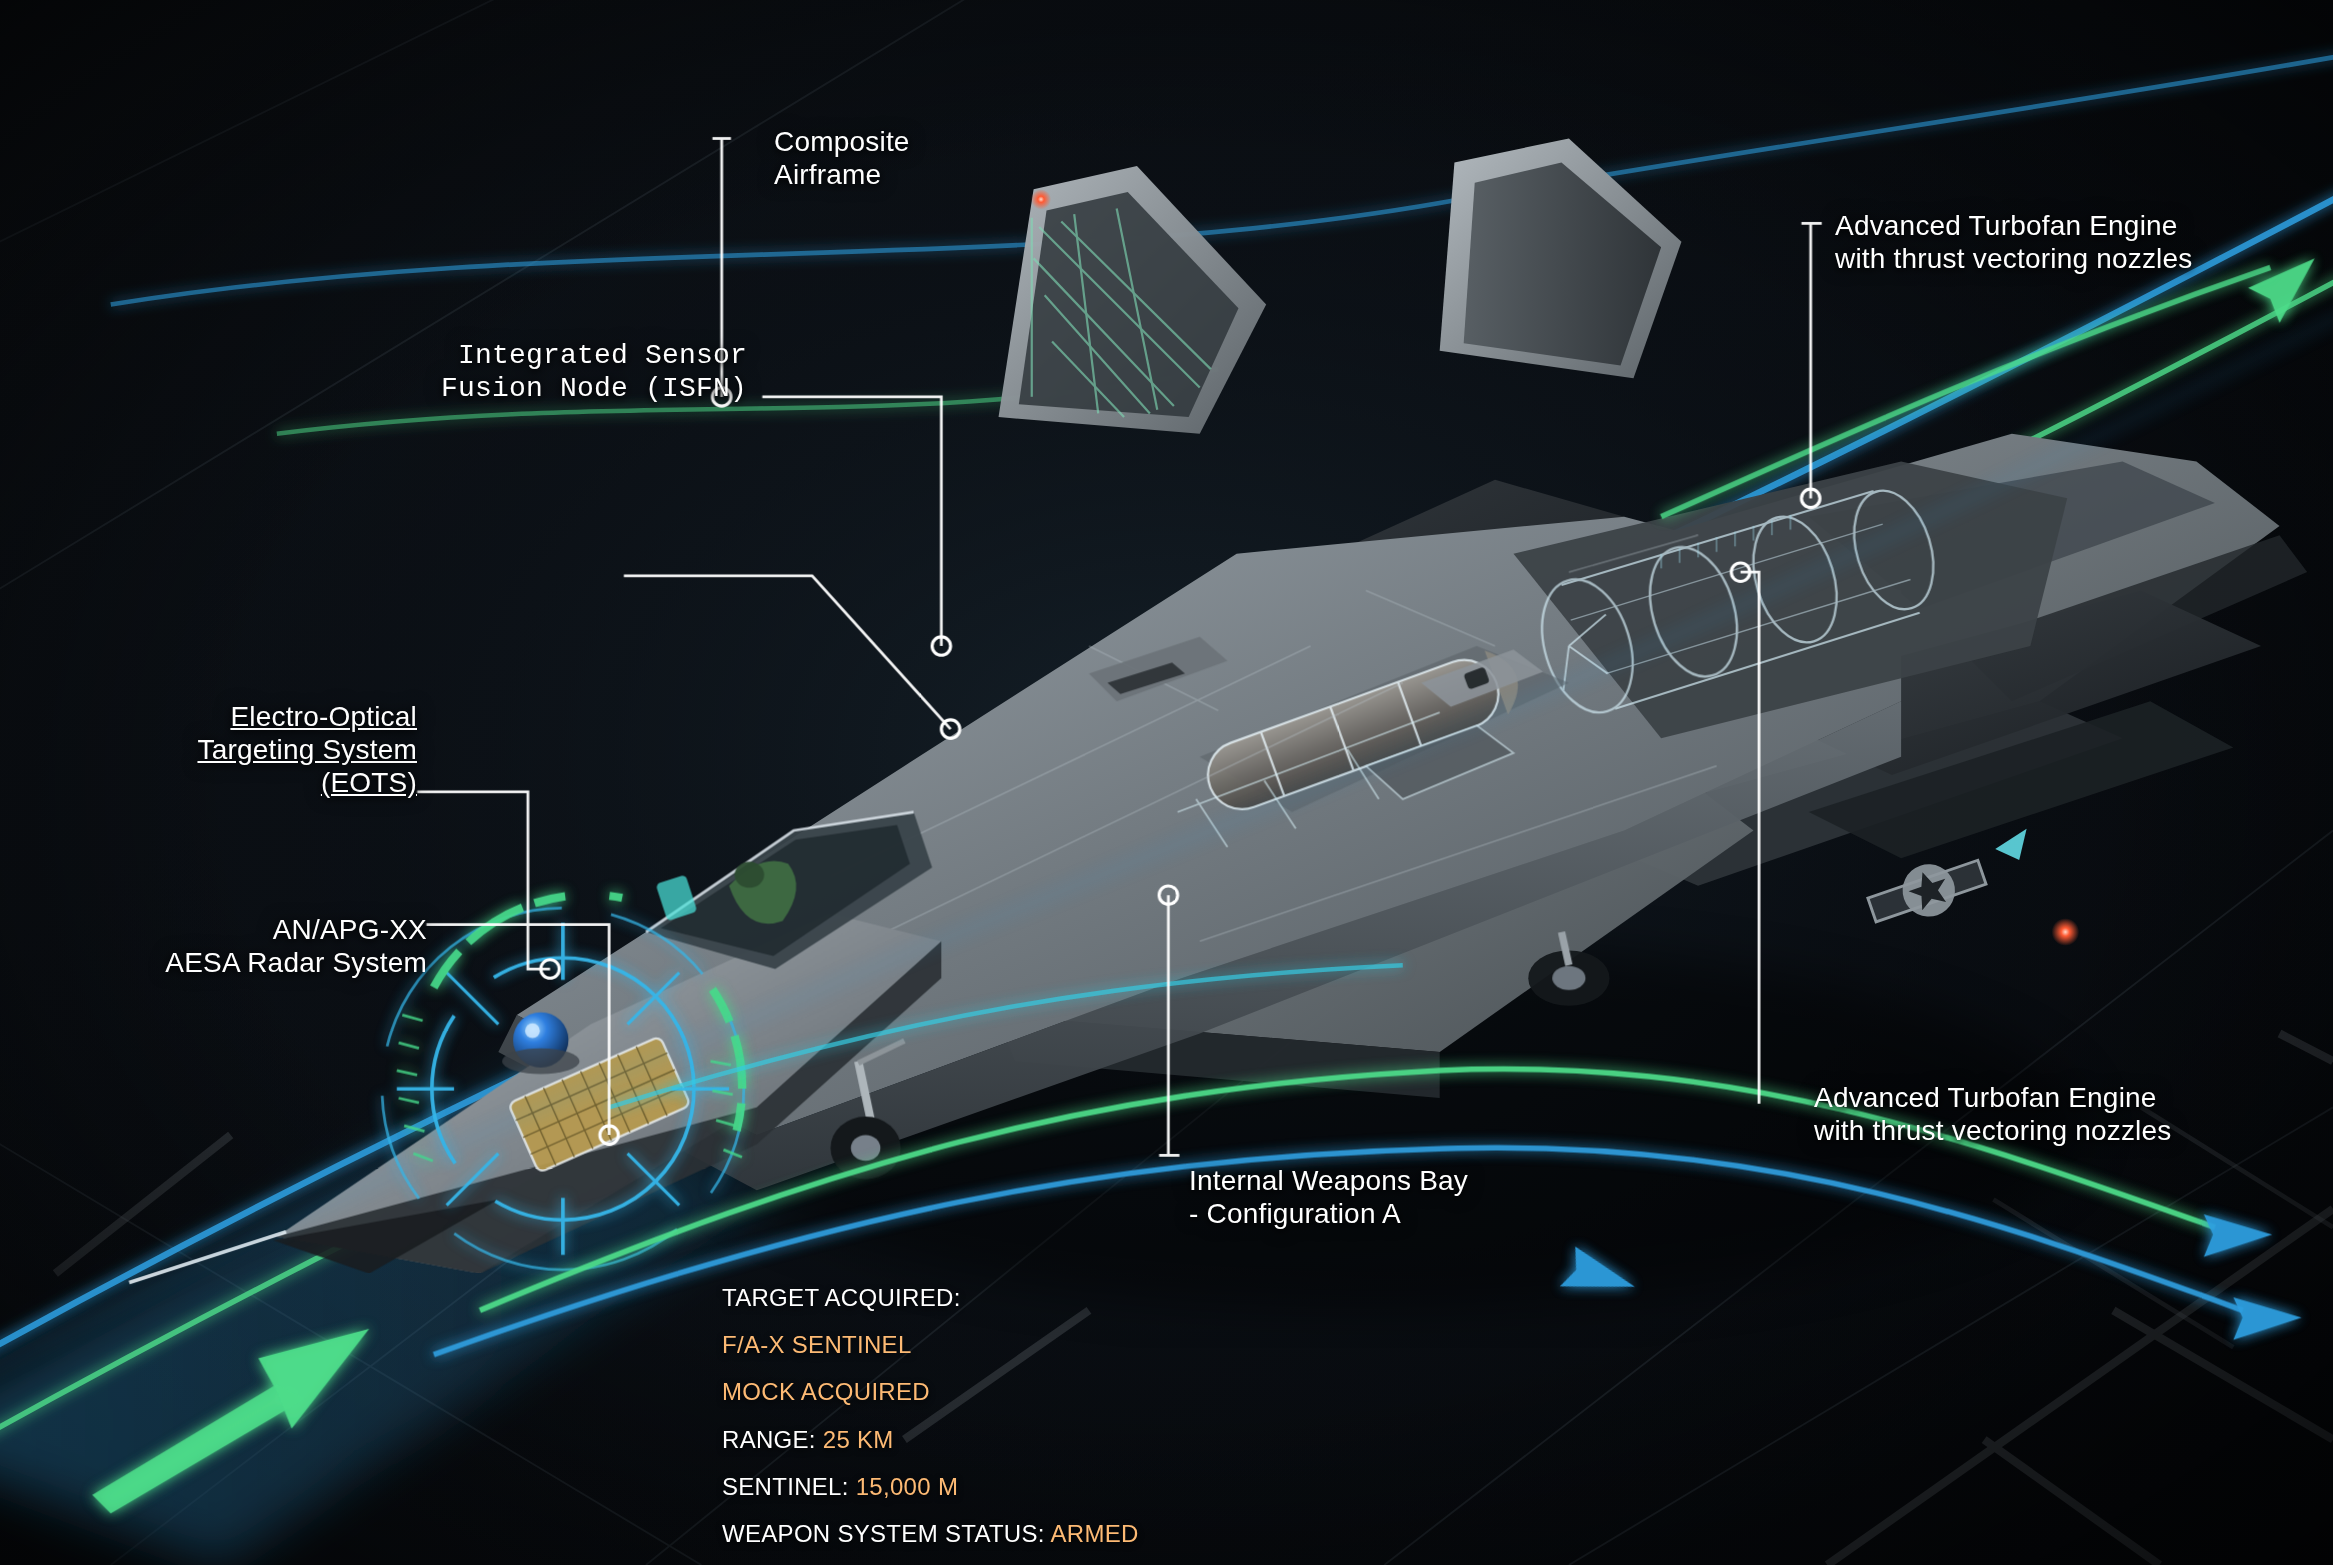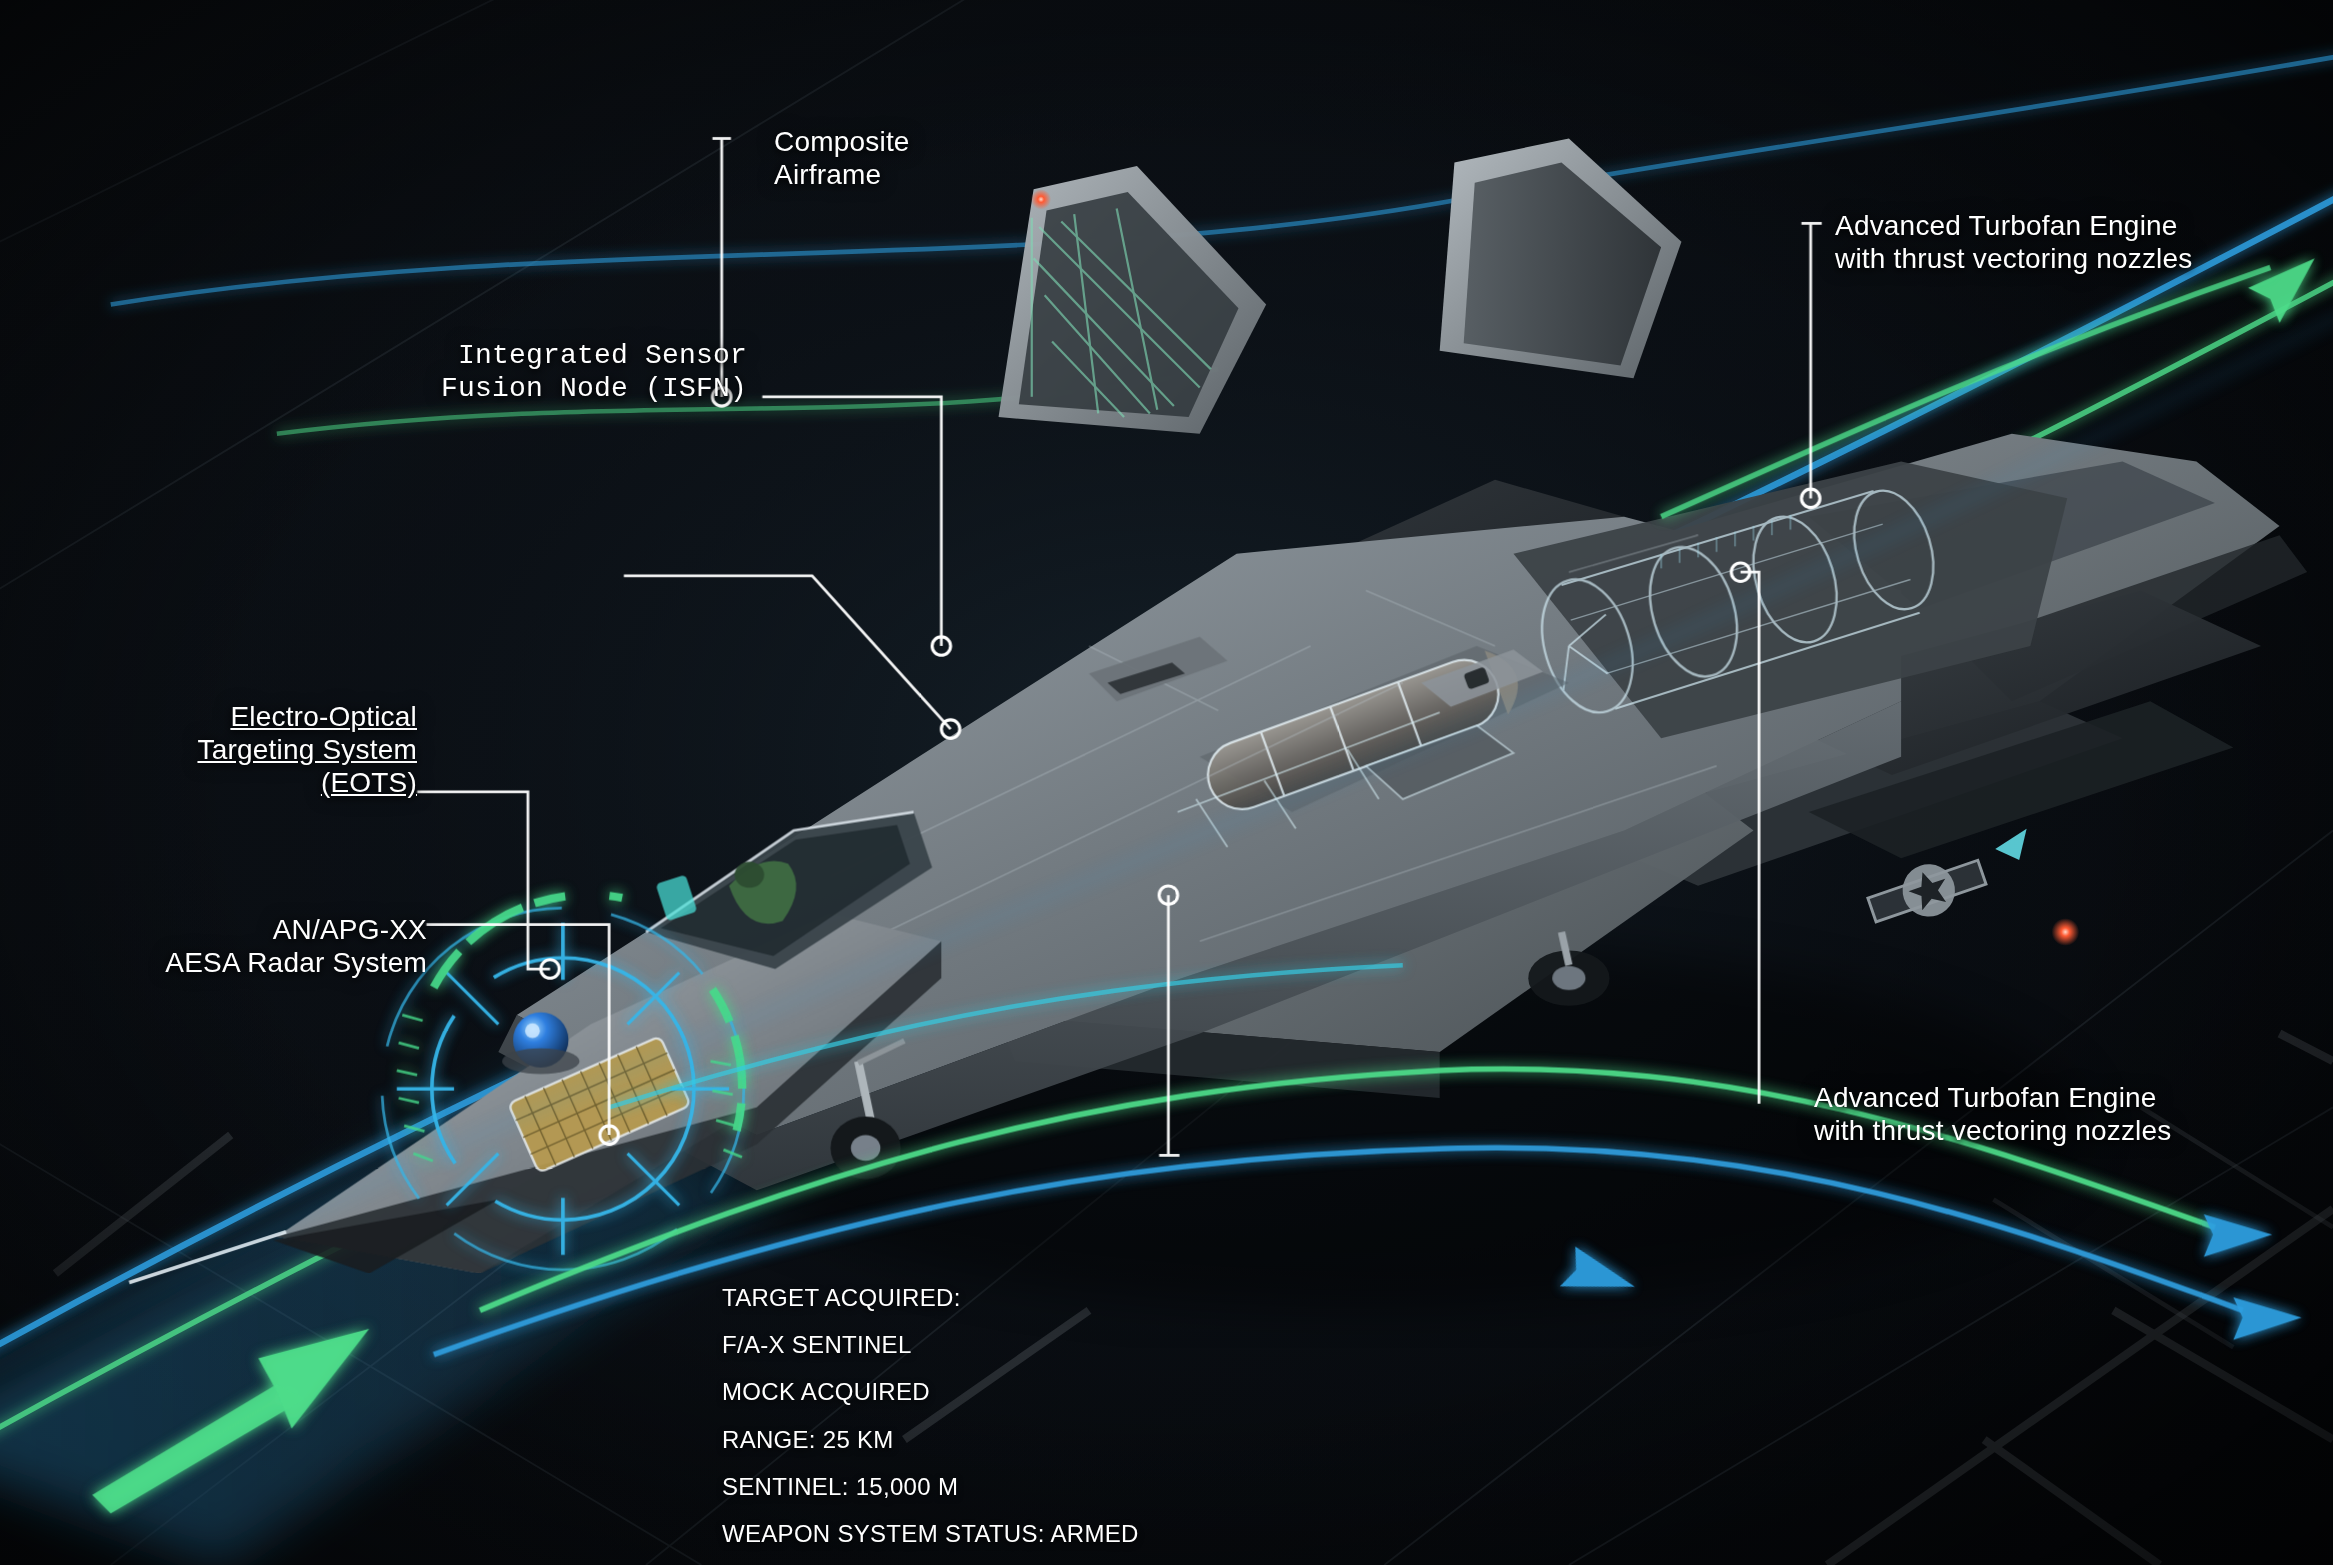--- a/index.html
+++ b/index.html
@@ -429,6 +429,8 @@
   <div class="lbl r" style="left:39px;top:914px;width:388px;">AN/APG-XX
 AESA Radar System</div>
 
+  <div class="lbl l" style="left:1189px;top:1165px;">Internal Weapons Bay
+- Configuration A</div>
 
   <div class="lbl l" style="left:1814px;top:1082px;">Advanced Turbofan Engine
 with thrust vectoring nozzles</div>

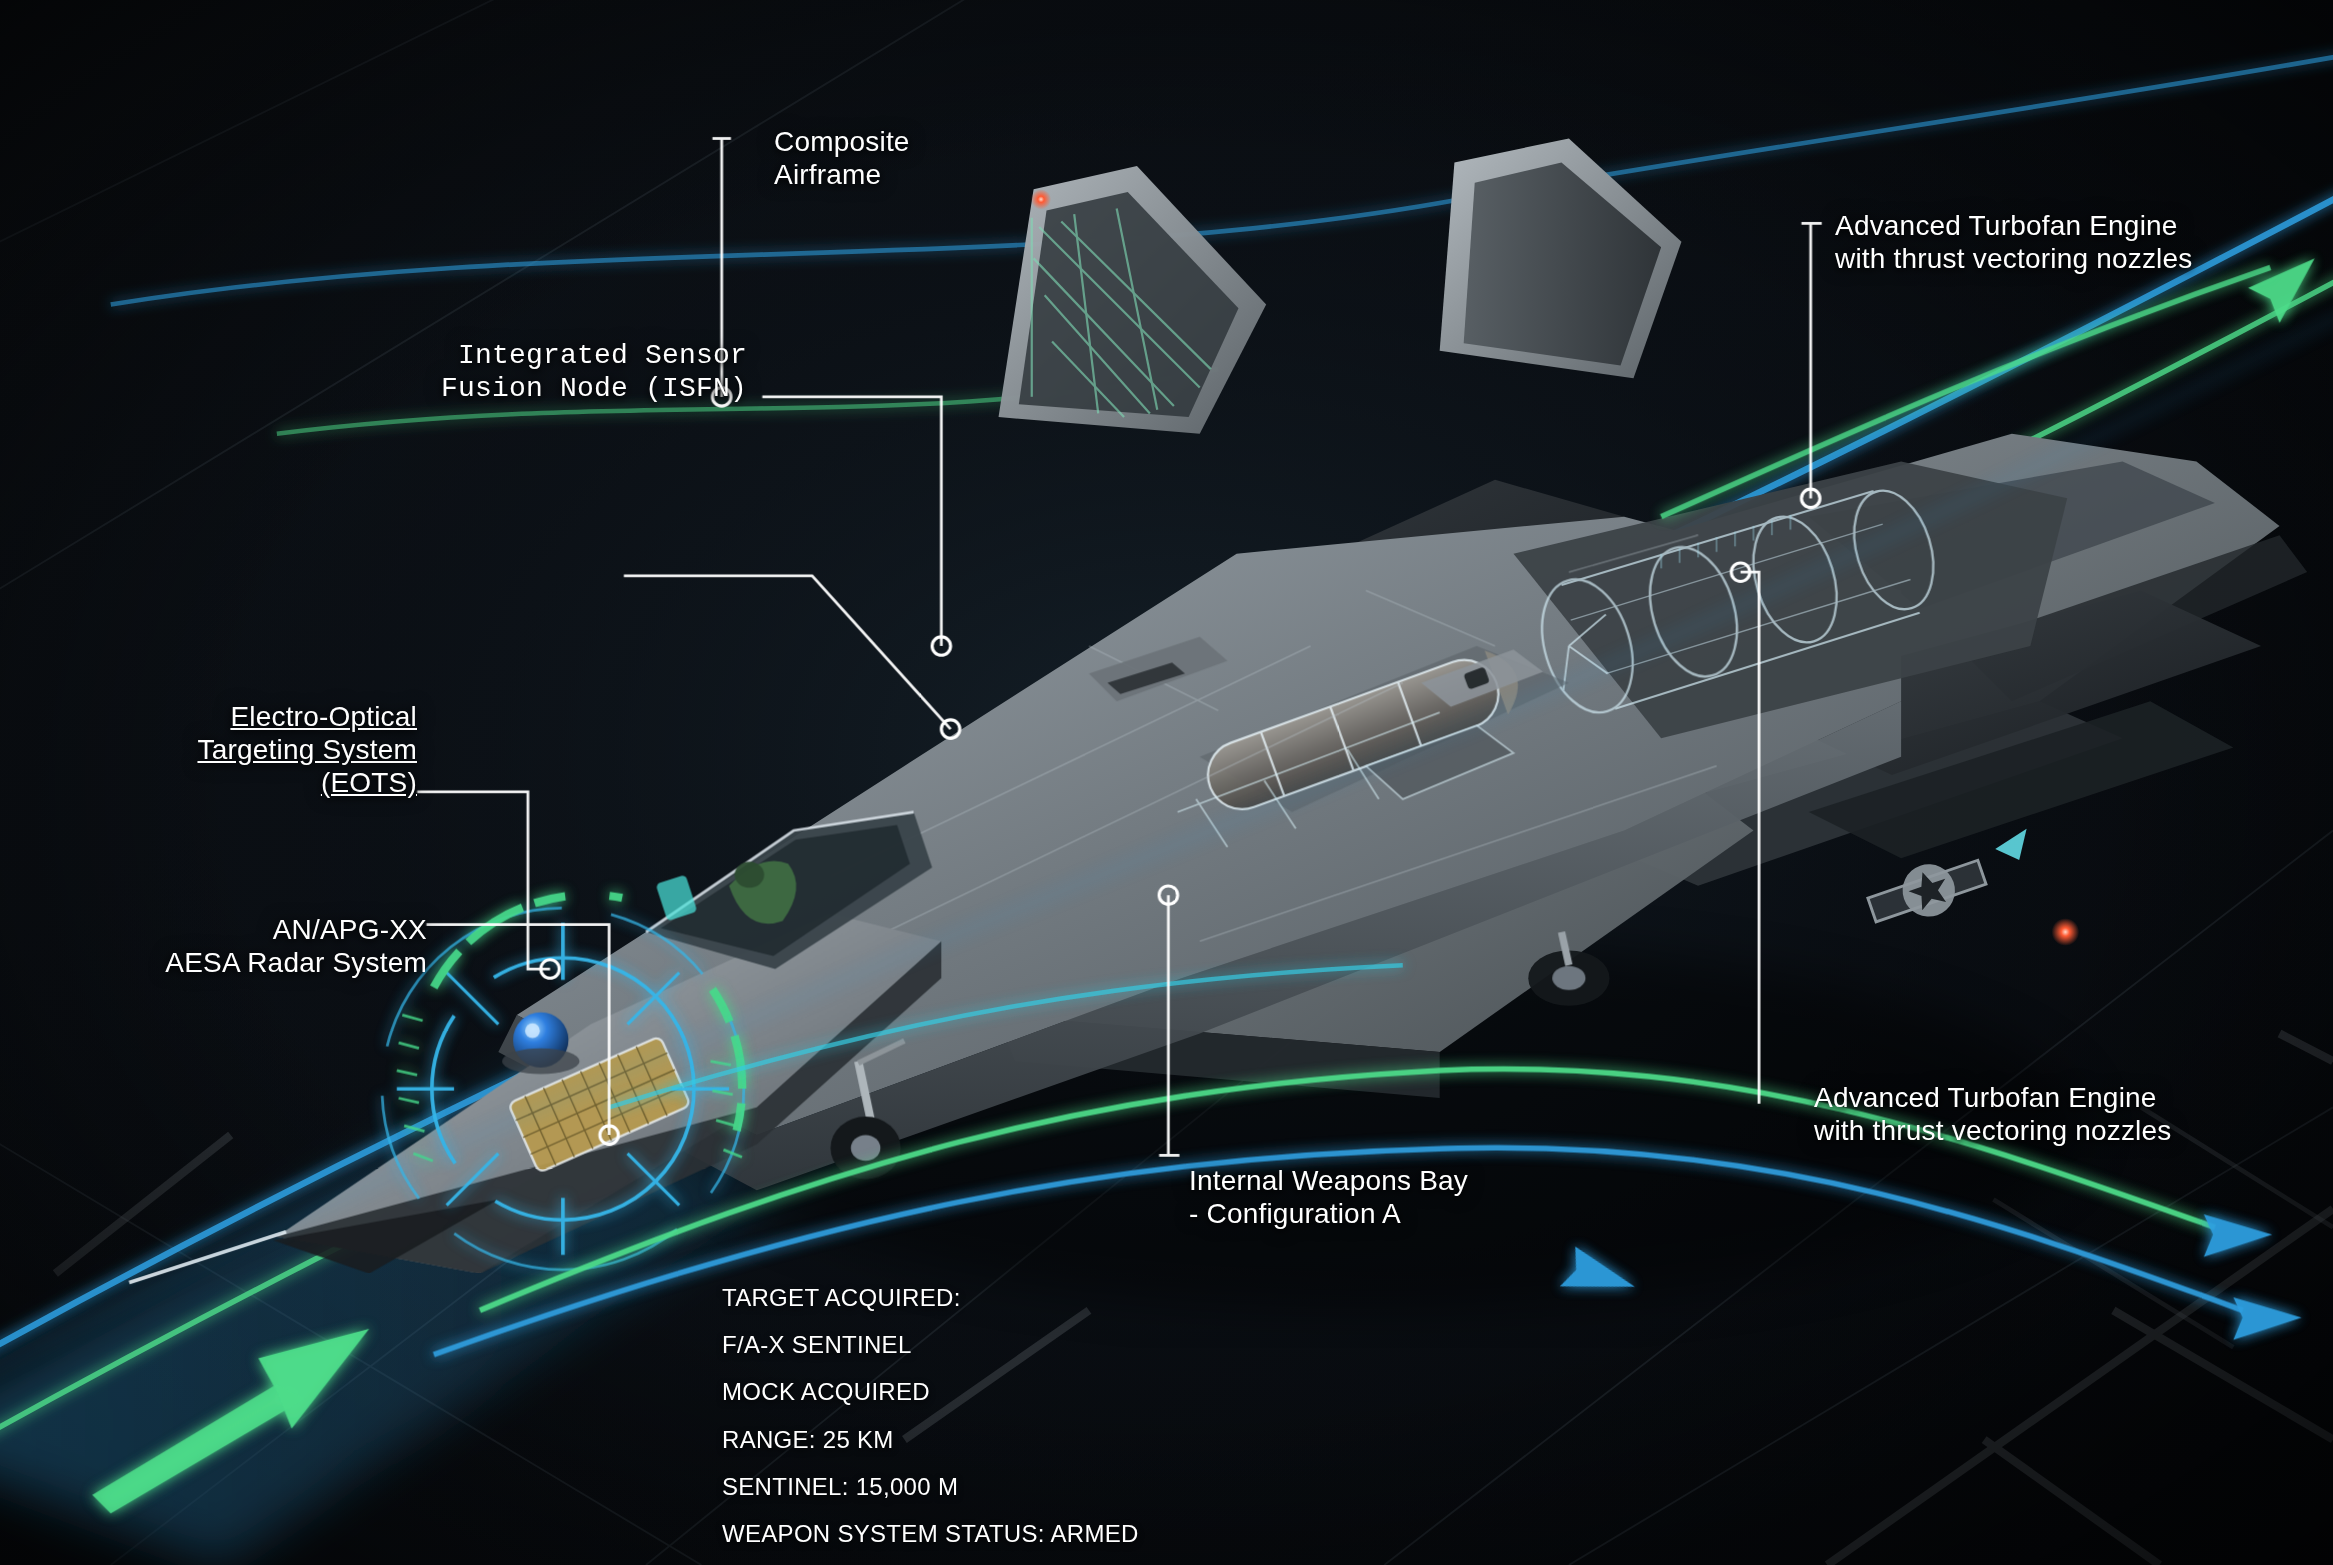--- a/index.html
+++ b/index.html
@@ -46,7 +46,7 @@
     text-shadow:0 1.8px 6.5px rgba(0,0,0,.95);
     white-space:nowrap;
   }
-  #hud .cy{color:#ffffff;}
+  #hud .cy{color:#fdba74;}
   #hud .row{display:block;margin-top:16px;}
 </style>
 </head>

